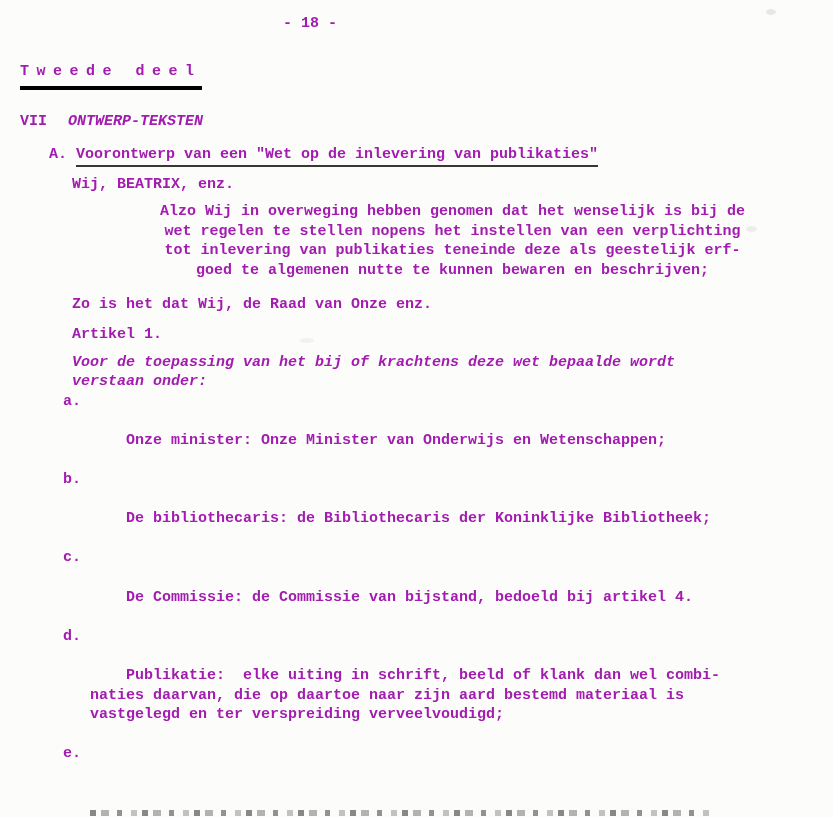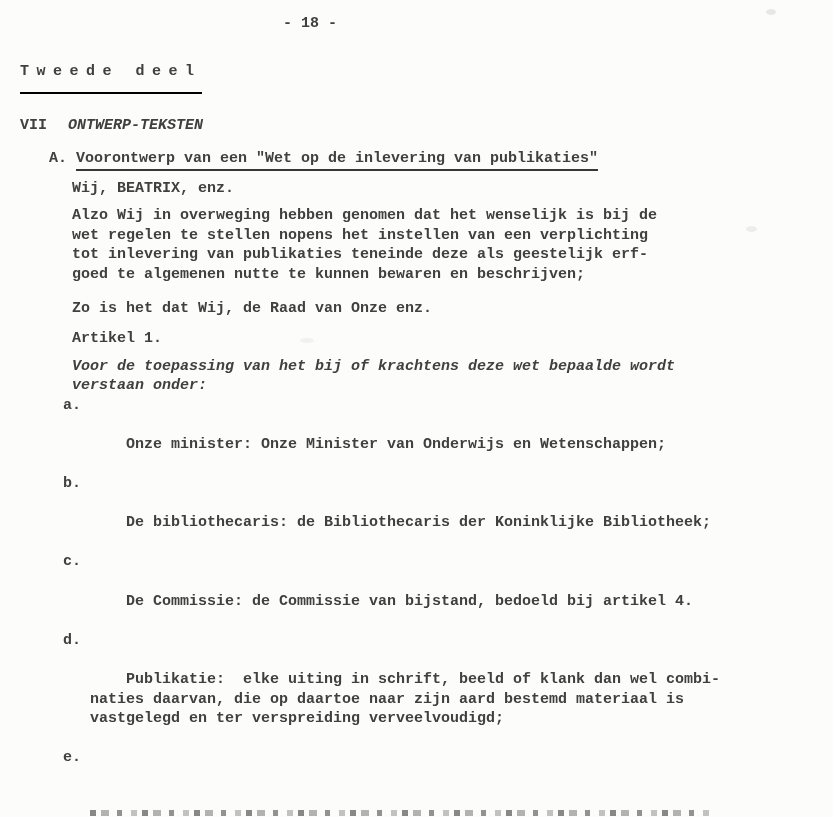--- a/index.html
+++ b/index.html
@@ -13,7 +13,7 @@
     font-size: 15px;
     line-height: 19.6px;
     font-weight: 600;
-    color: #404040;
+    color: #a21caf;
     box-sizing: border-box;
   }
   .pageno { padding-top: 14px; margin-left: 283px; }

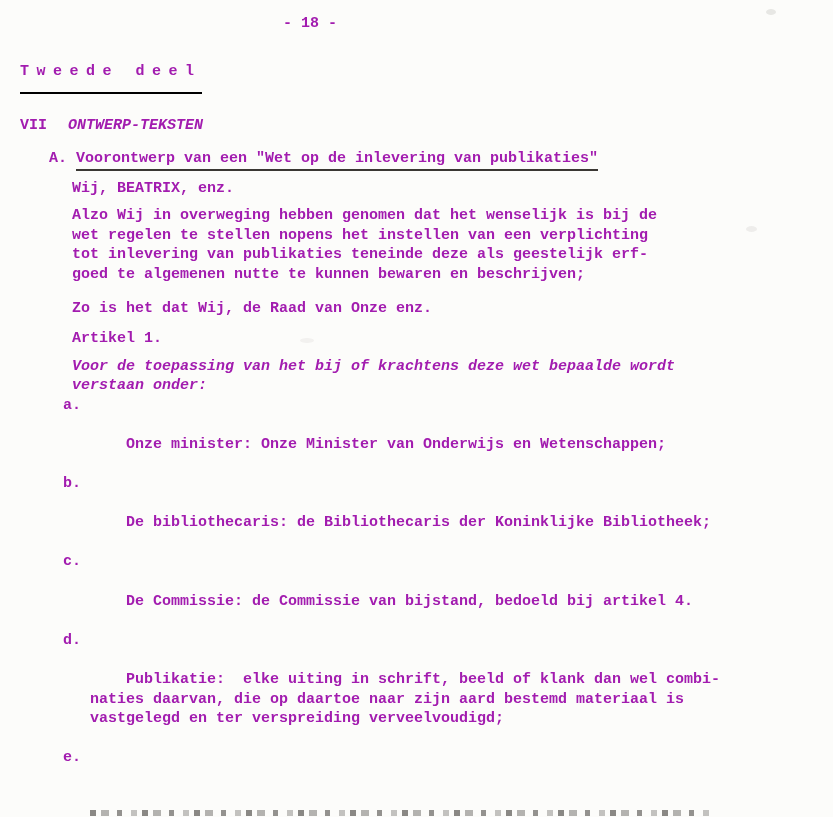--- a/index.html
+++ b/index.html
@@ -22,8 +22,8 @@
     letter-spacing: 0.5em;
   }
   .part-heading .ul-strong {
-    border-bottom: 2px solid #000000;
-    padding-bottom: 11px;
+    border-bottom: 4px solid #000000;
+    padding-bottom: 5px;
     display: inline-block;
   }
   .section-row { margin: 22px 0 0 20px; }

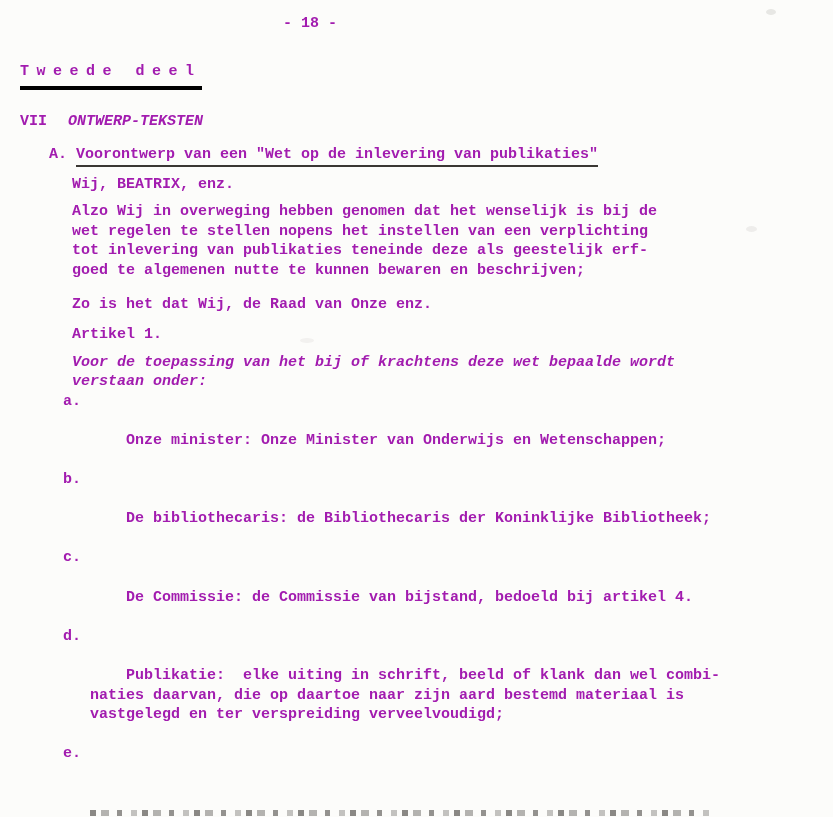--- a/index.html
+++ b/index.html
@@ -42,7 +42,7 @@
   }
   .body-block { margin-left: 72px; white-space: pre-wrap; }
   .mt-royal   { margin-top: 8px; }
-  .mt-par     { margin-top: 7px; }
+  .mt-par     { margin-top: 7px; text-align: center; }
   .mt-enact   { margin-top: 15px; }
   .mt-defhead { margin-top: 10px; }
   .mt-article { margin-top: 10px; }

